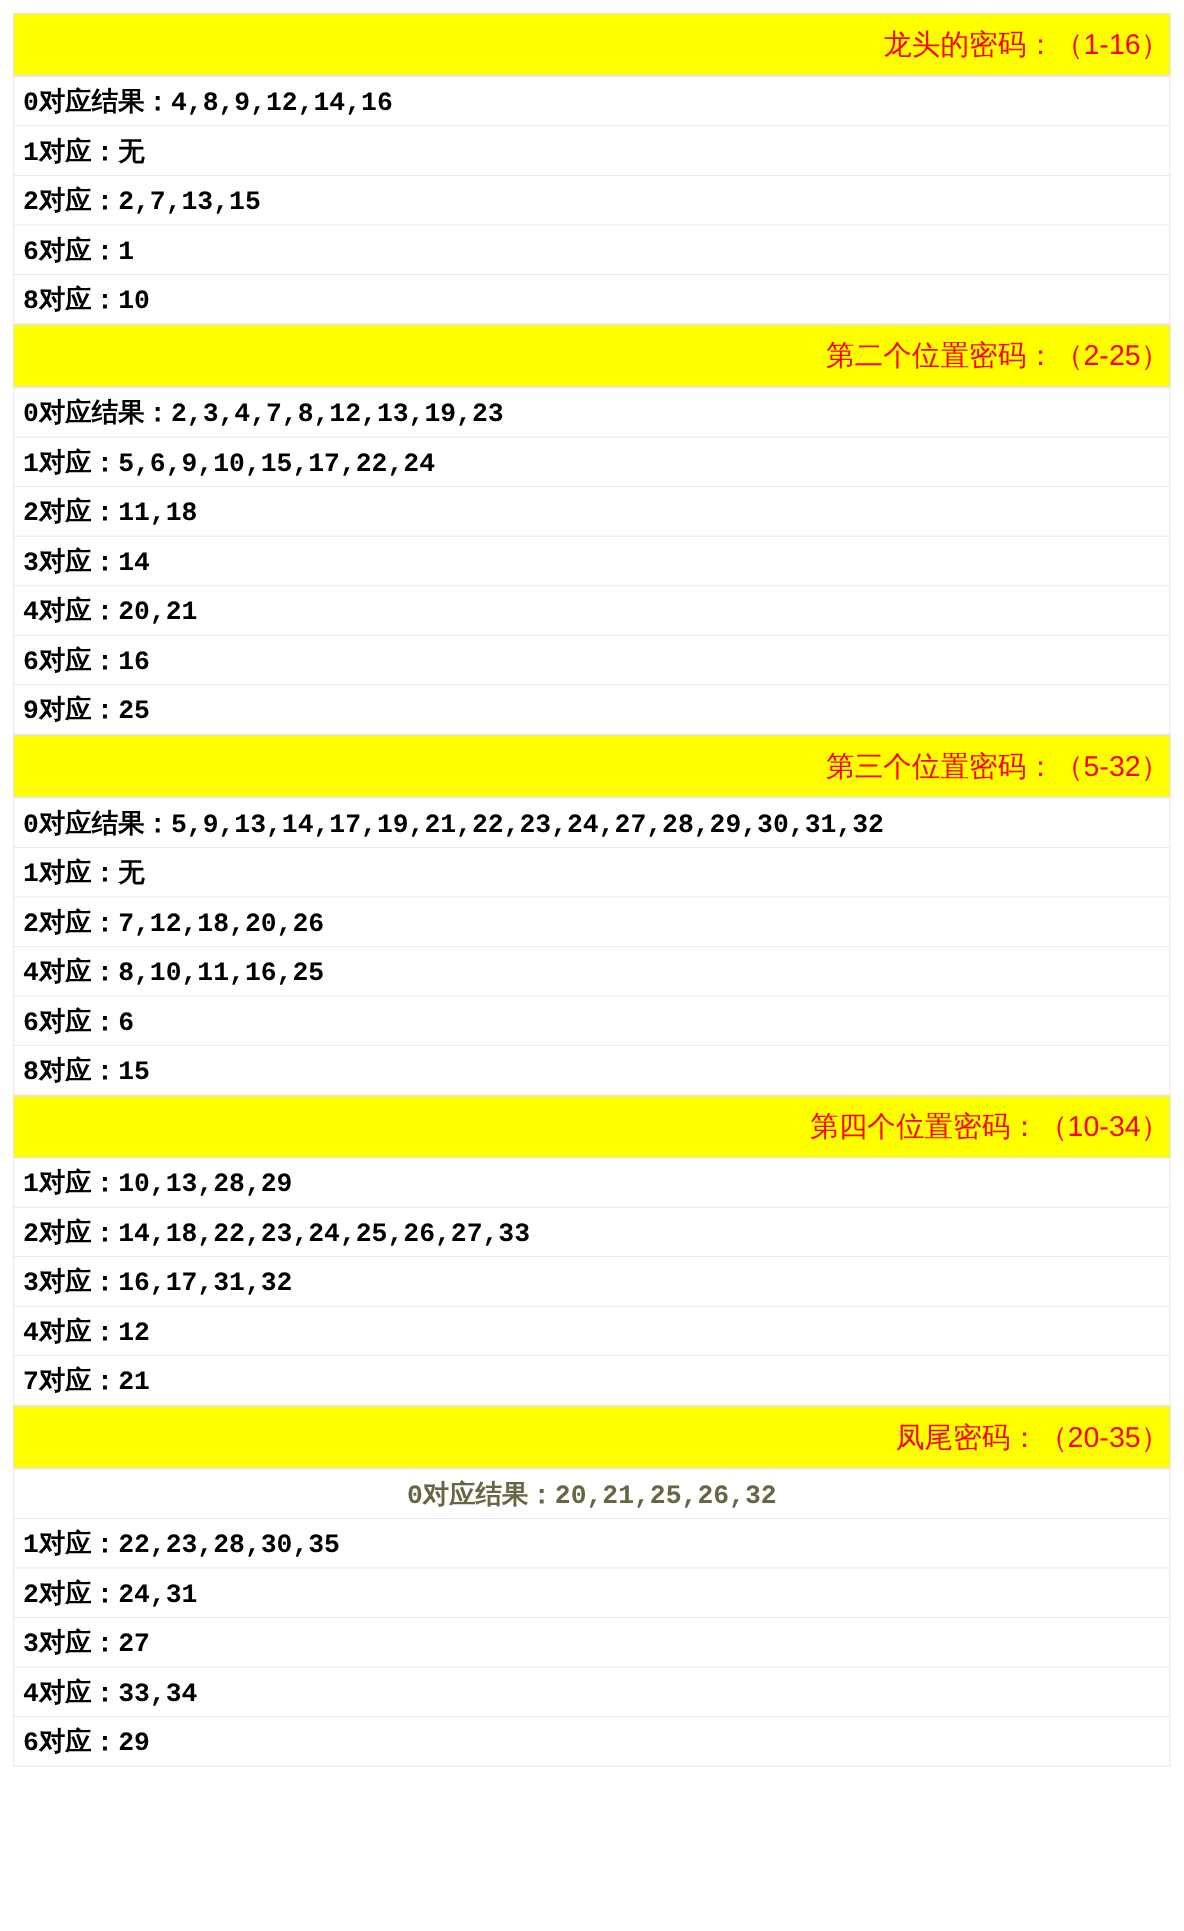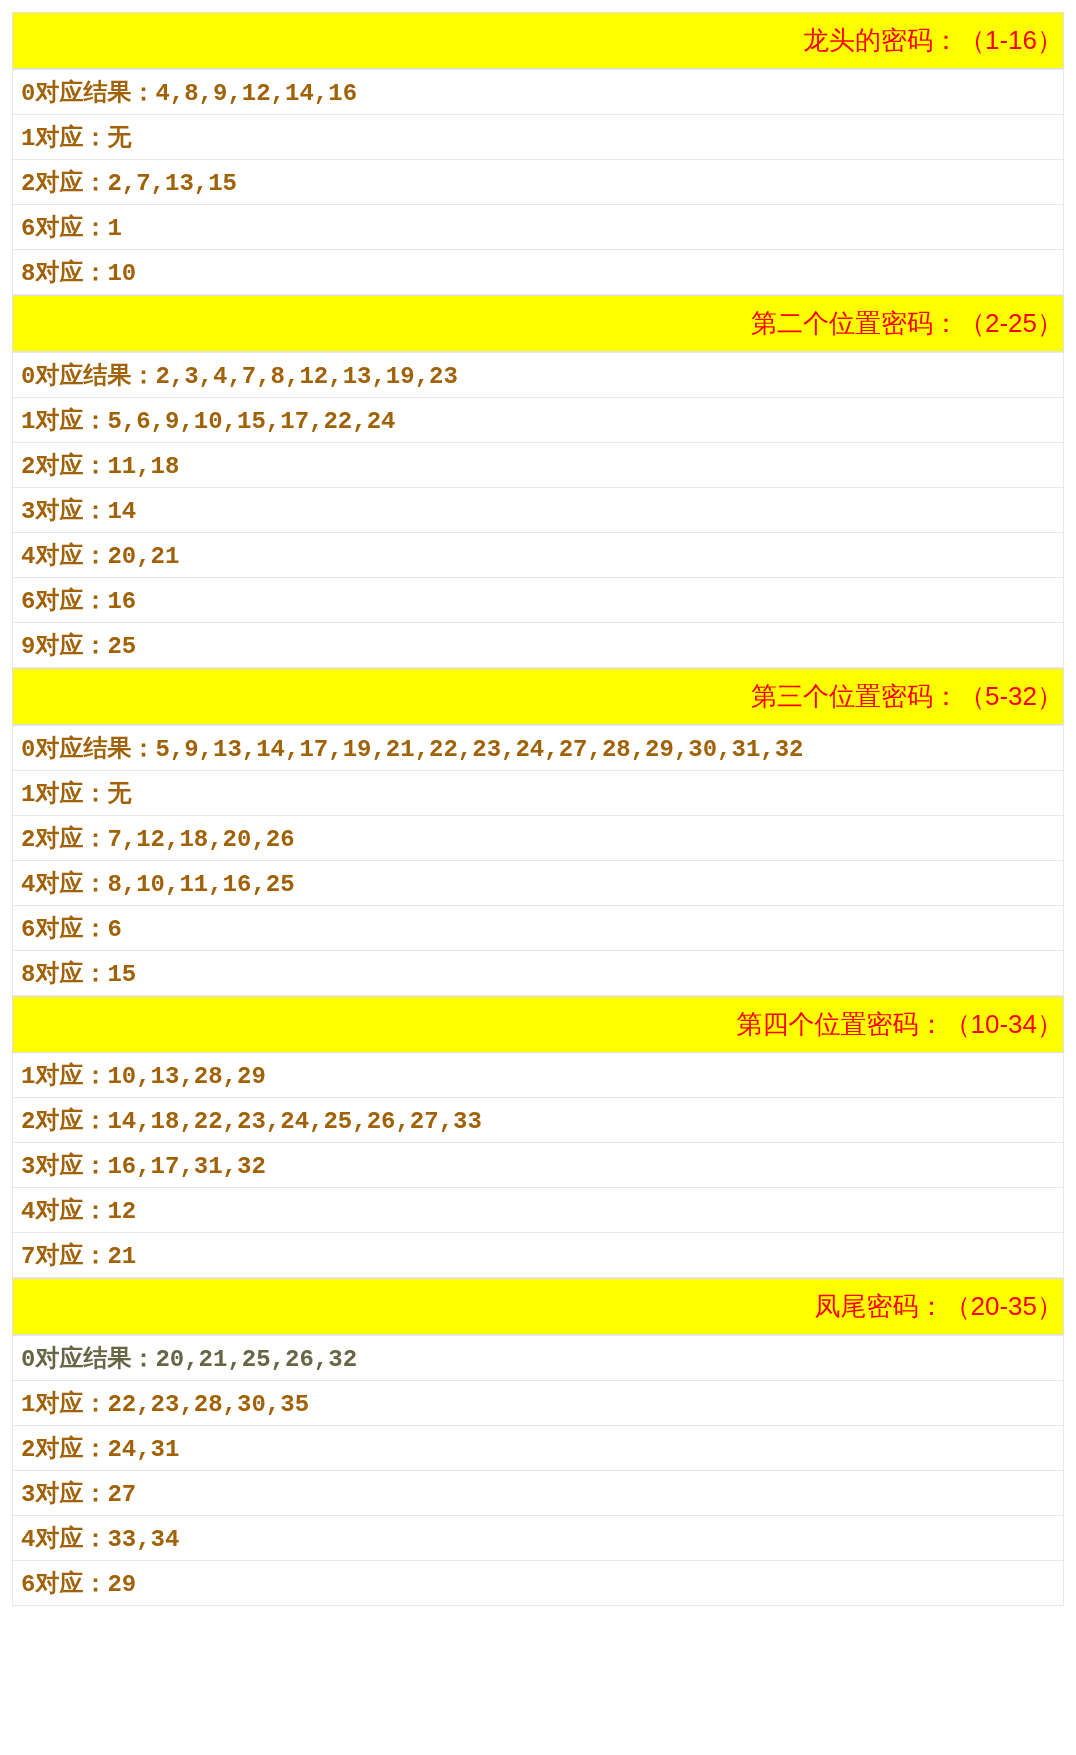--- a/index.html
+++ b/index.html
@@ -27,7 +27,7 @@
     }
     .data-row {
       background: #ffffff;
-      color: #a16207;
+      color: #000000;
       font-size: 24px;
       padding: 6px 8px;
       border: 1px solid #e8e8e8;

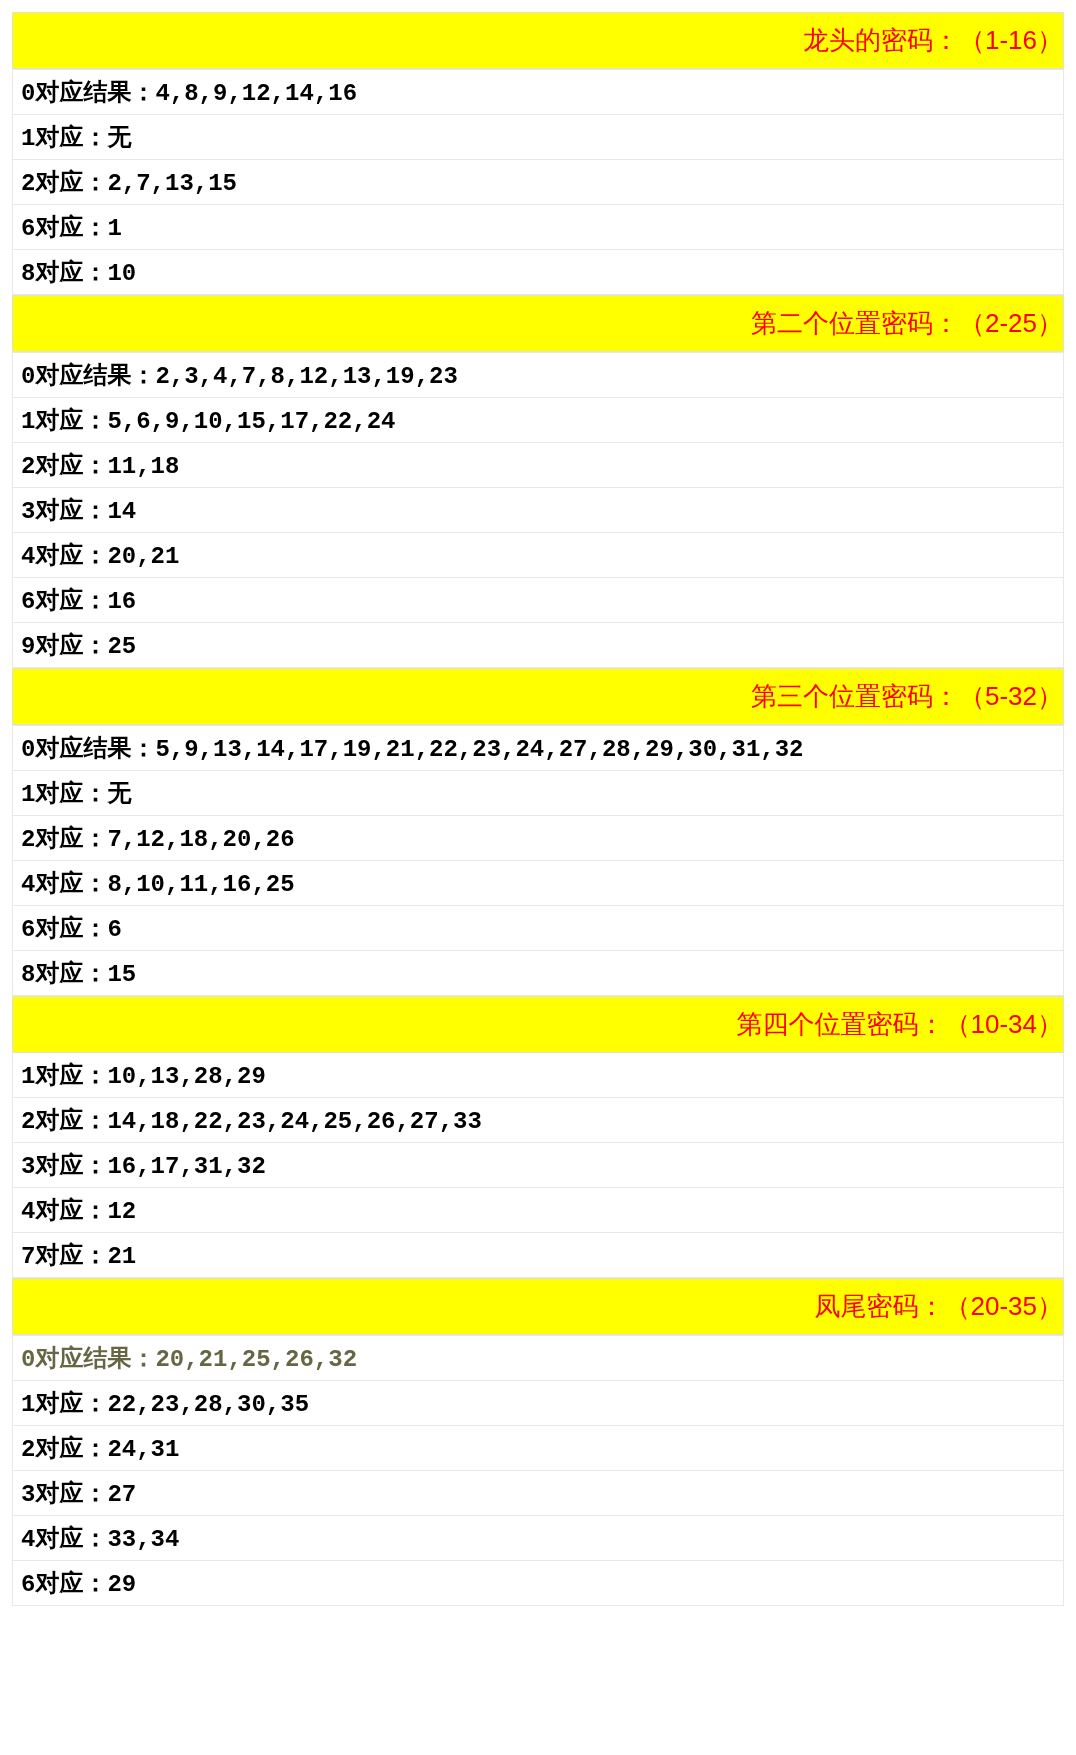--- a/index.html
+++ b/index.html
@@ -40,6 +40,7 @@
     }
     .data-row.dim {
       color: #666644;
+      text-align: center;
     }
   </style>
 </head>

